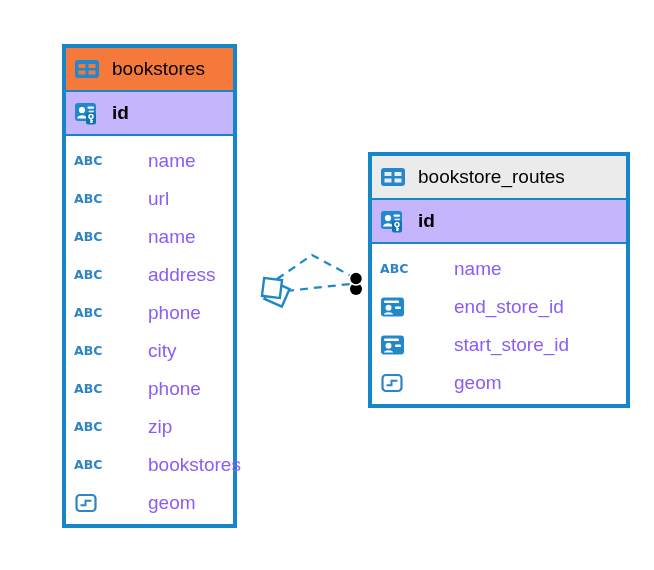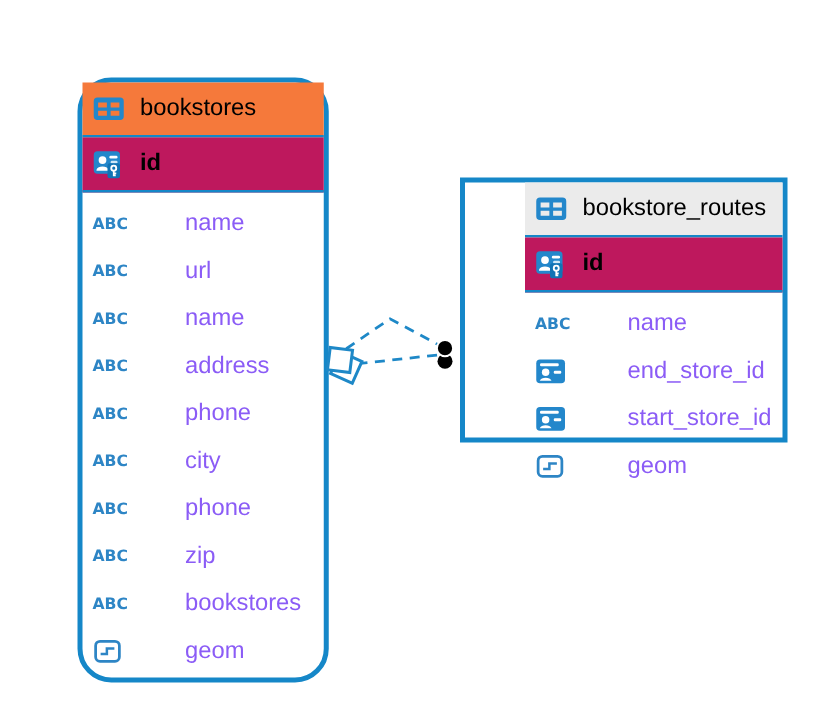--- a/index.html
+++ b/index.html
@@ -20,7 +20,7 @@
     border:4px solid var(--table-border);
     background:#fff;
   }
-  .ent0{left:62px;top:62px;width:201px;height:484px;border-radius:27px;}
+  .ent0{left:62px;top:44px;width:175px;height:484px;}
   .ent1{left:368px;top:142px;width:262px;height:212px;padding-left:48px;}
   .ent-header{
     height:42px;display:flex;align-items:center;gap:8px;padding:0 8px;

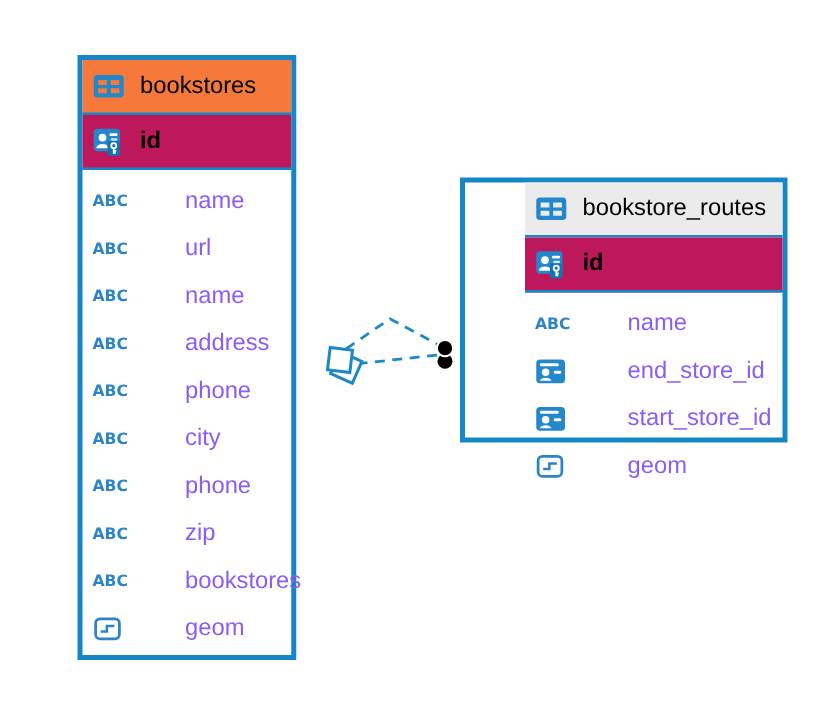--- a/index.html
+++ b/index.html
@@ -29,7 +29,7 @@
   .ent-title{font-size:19px;color:#000;white-space:nowrap;}
   .pk-row{
     height:42px;display:flex;align-items:center;gap:8px;padding:0 8px;
-    border-bottom:2px solid var(--table-border);background:#be185d;
+    border-bottom:2px solid var(--table-border);background:#c4b5fd;
   }
   .pk-name{font-size:19px;font-weight:700;color:#000;}
   .cols{padding:6px 0 2px 0;}

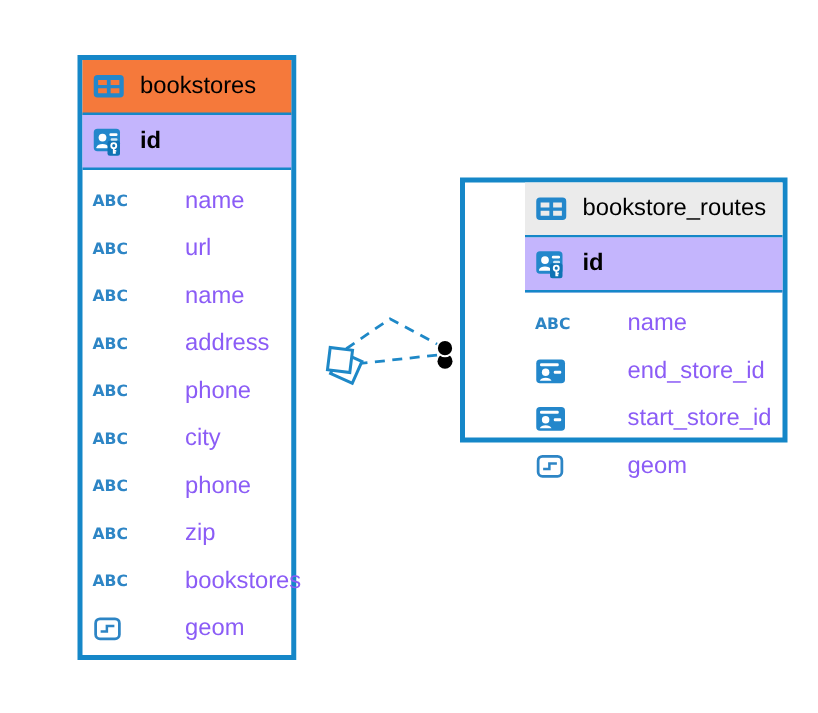--- a/index.html
+++ b/index.html
@@ -21,7 +21,7 @@
     background:#fff;
   }
   .ent0{left:62px;top:44px;width:175px;height:484px;}
-  .ent1{left:368px;top:142px;width:262px;height:212px;padding-left:48px;}
+  .ent1{left:368px;top:152px;width:262px;height:256px;}
   .ent-header{
     height:42px;display:flex;align-items:center;gap:8px;padding:0 8px;
     border-bottom:2px solid var(--table-border);

